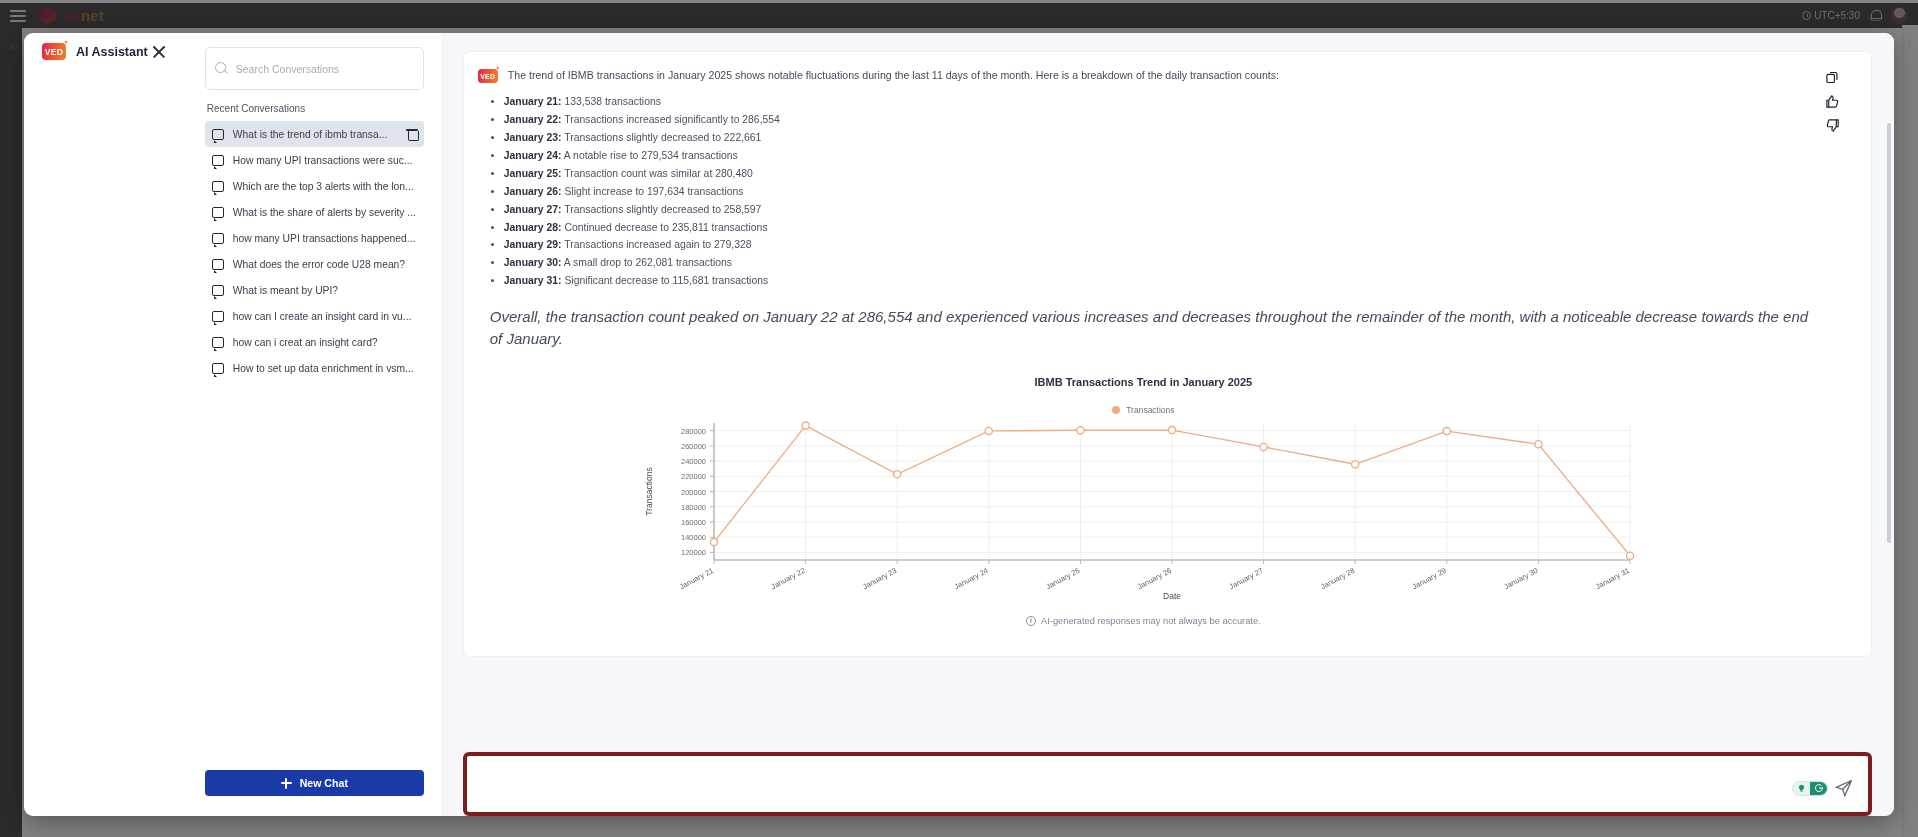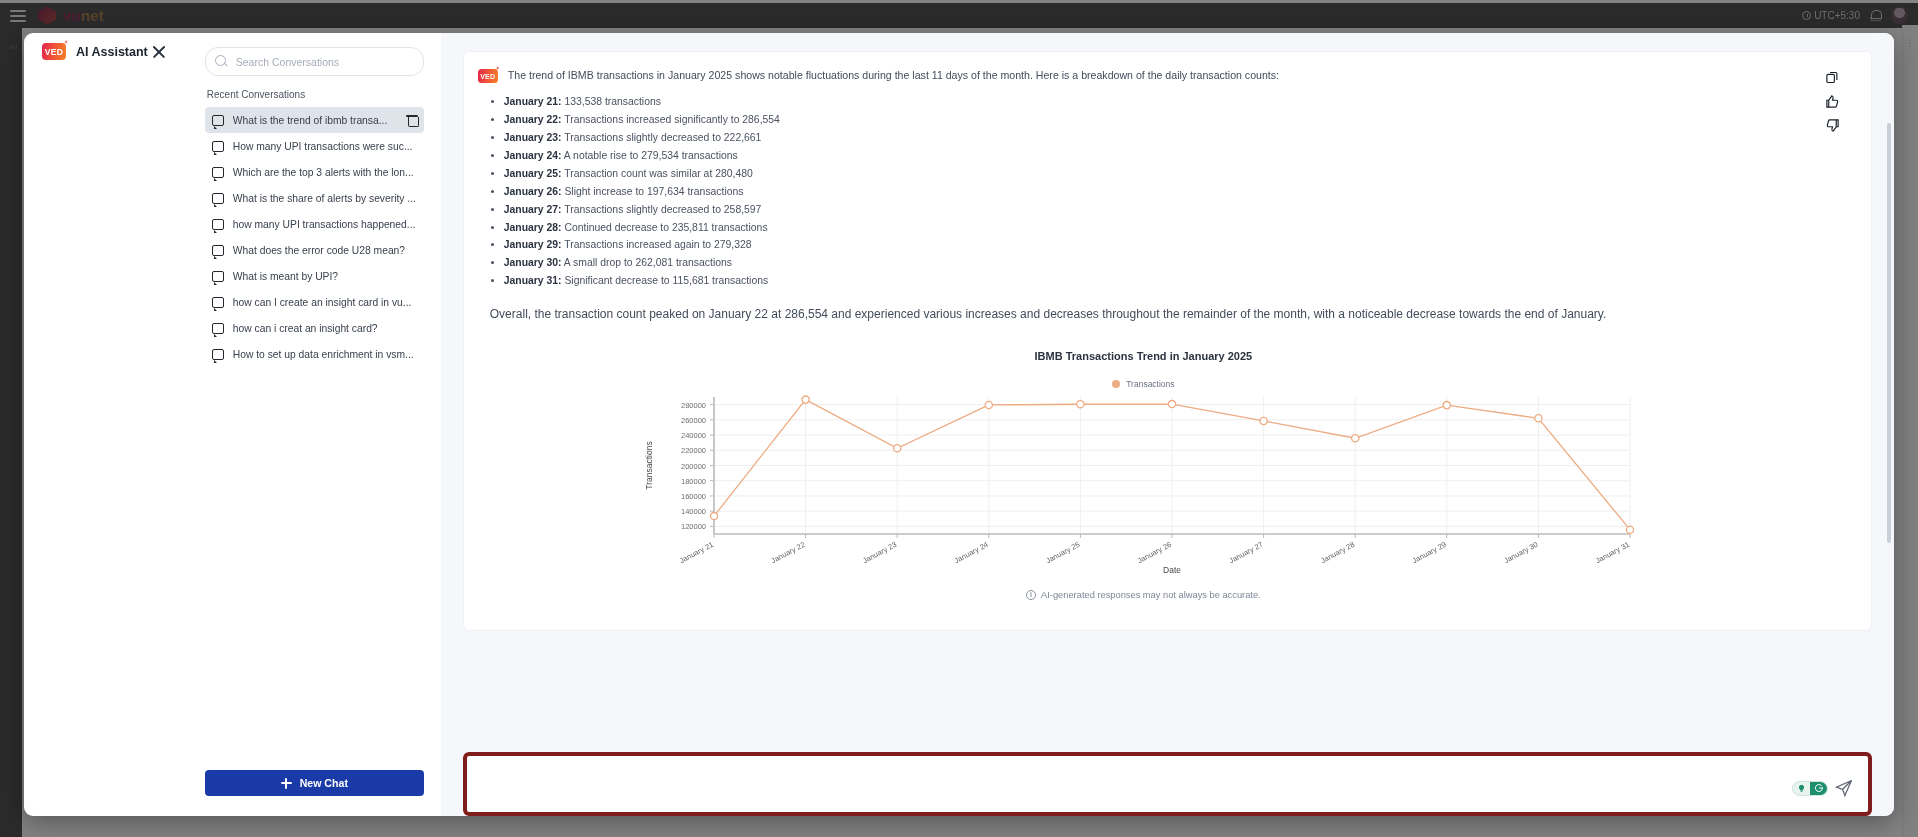--- a/index.html
+++ b/index.html
@@ -86,7 +86,7 @@
     padding: 14px 17px 20px 17px; gap: 0;
   }
   .search-box {
-    height: 29px; border: 1px solid #dfe3e8; border-radius: 13px;
+    height: 43px; border: 1px solid #dfe3e8; border-radius: 5px;
     display: flex; align-items: center; padding: 0 9px; gap: 8px; flex: none;
   }
   .mag { width: 13px; height: 13px; position: relative; flex: none; }

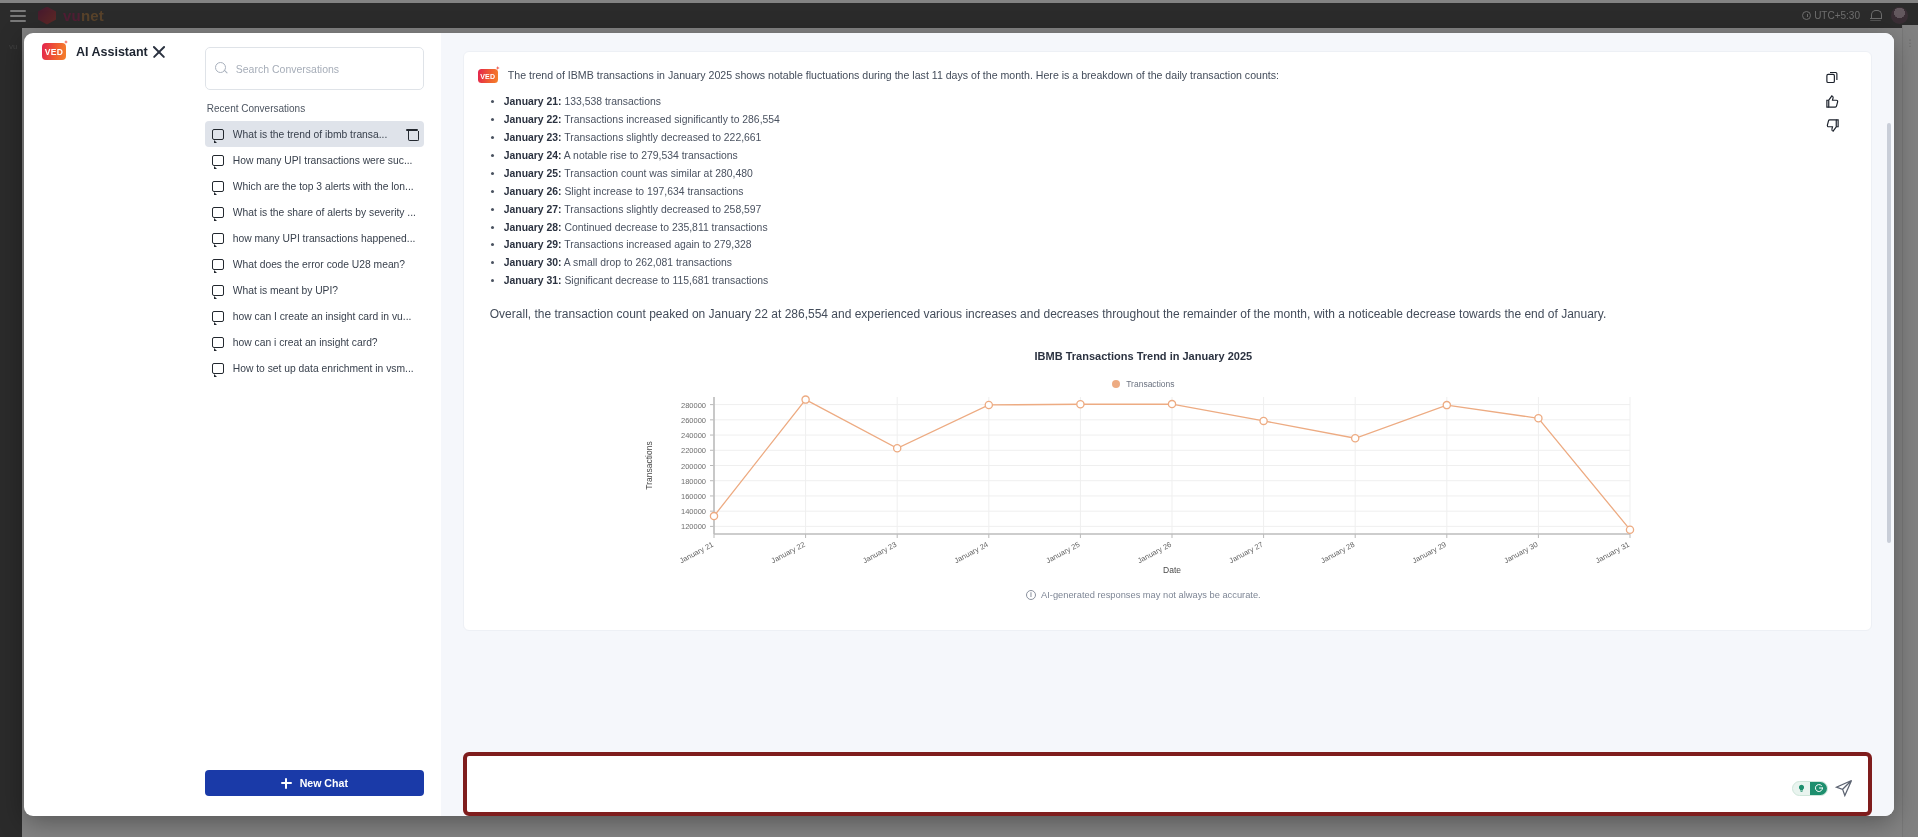--- a/index.html
+++ b/index.html
@@ -158,7 +158,7 @@
   .bullets { margin: 10px 0 0 26px; }
   .bullets li { font-size: 10.4px; color: #4a5260; line-height: 1.72; }
   .bullets li b { color: #2b3240; font-weight: 700; }
-  .summary { font-size: 12px; color: #434c5a; margin: 16px 0 0 12px; line-height: 1.45; }
+  .summary { font-size: 15px; color: #434c5a; margin: 16px 0 0 12px; line-height: 1.45; font-style: italic; }
 
   .answer-actions {
     width: 34px; flex: none; display: flex; flex-direction: column;

